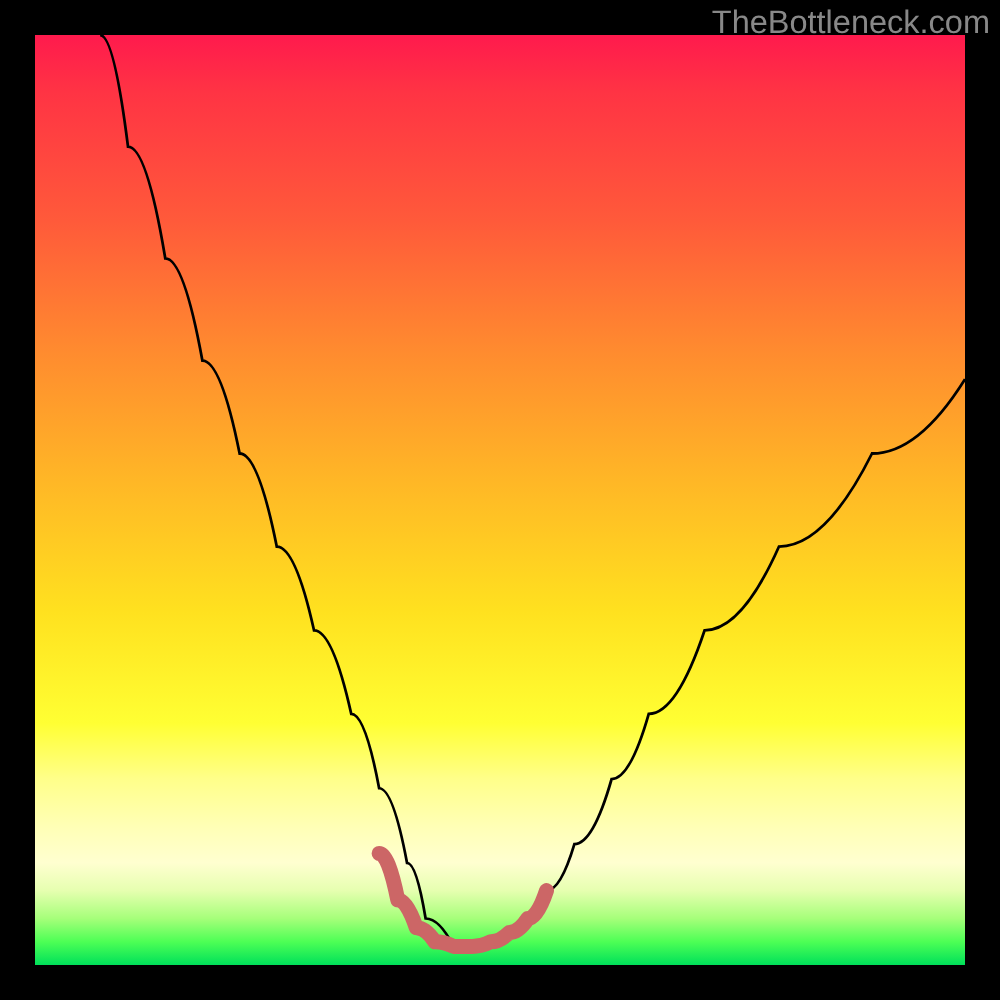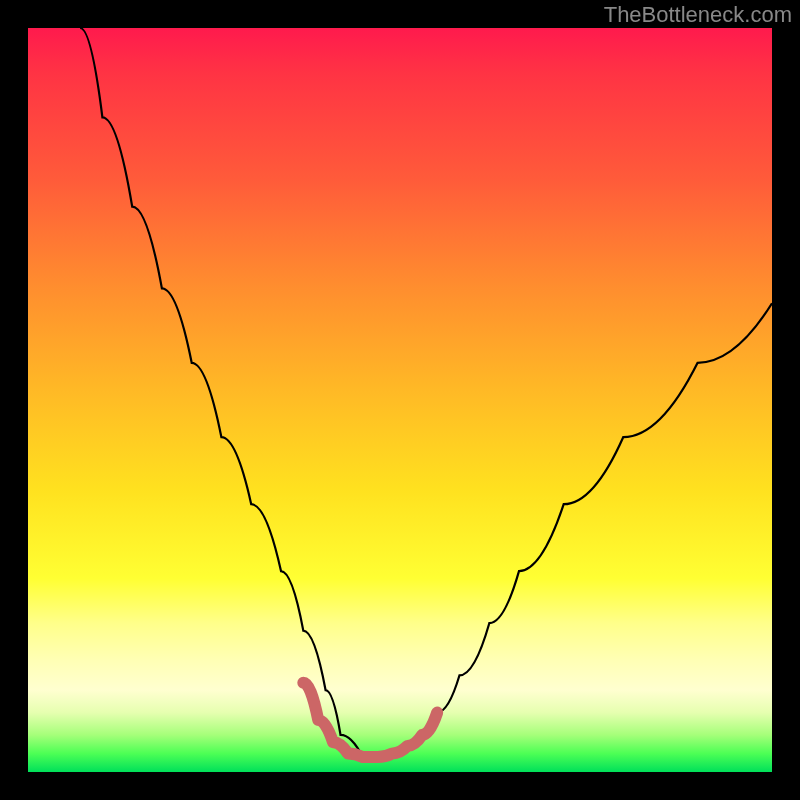--- a/index.html
+++ b/index.html
@@ -24,7 +24,7 @@
     top: 2px;
     right: 8px;
     color: #888;
-    font-size: 22px;
+    font-size: 26px;
     font-weight: 500;
     z-index: 50;
     user-select: none;

